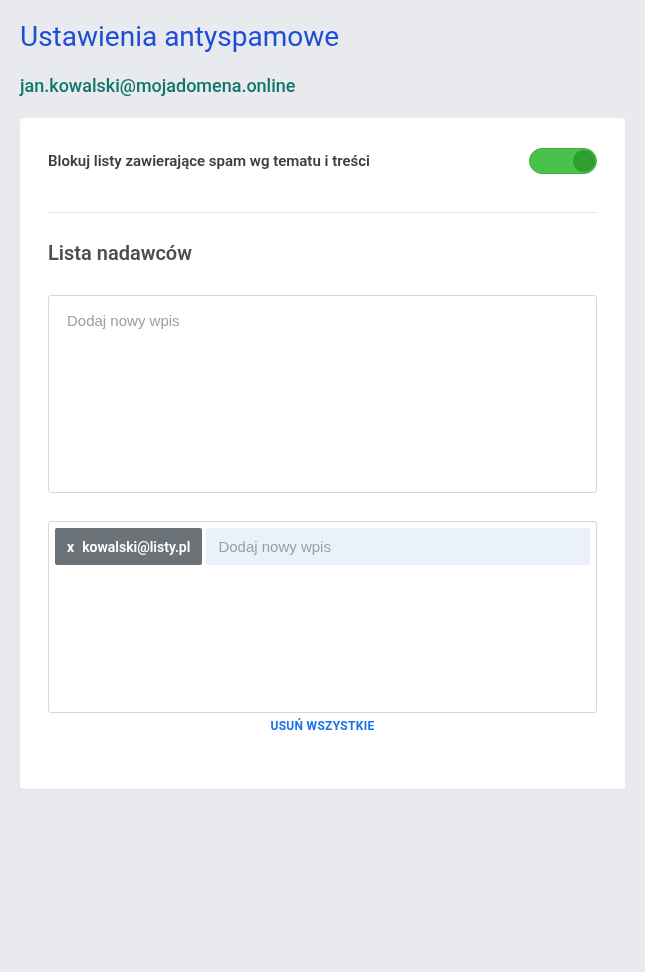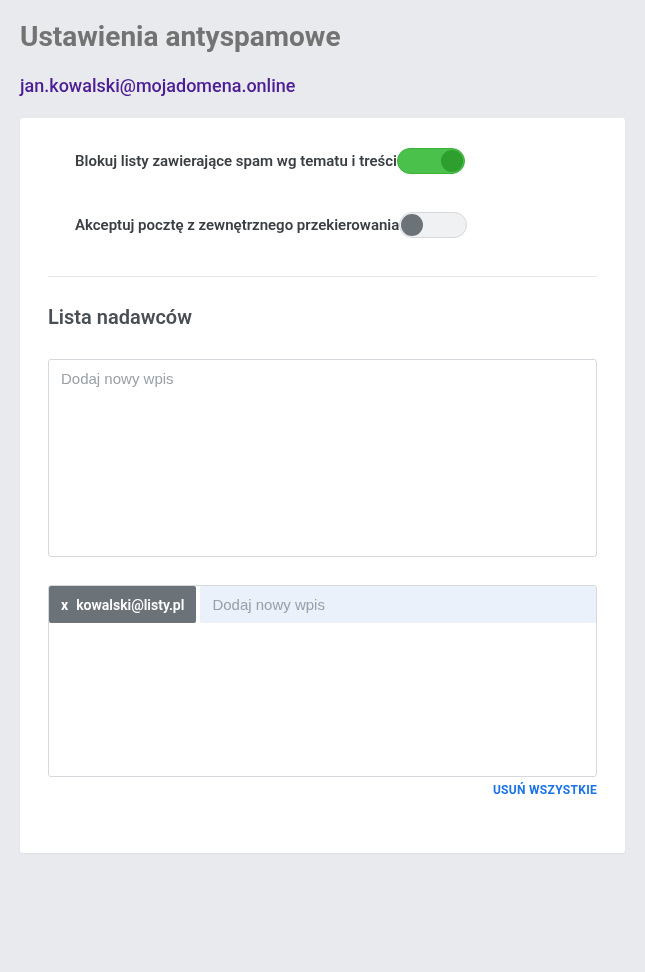--- a/index.html
+++ b/index.html
@@ -22,8 +22,8 @@
     
     .page-title {
       font-size: 28px;
-      font-weight: 700;
-      color: #737373;
+      font-weight: 400;
+      color: #1d4ed8;
       margin-bottom: 22px;
     }
     

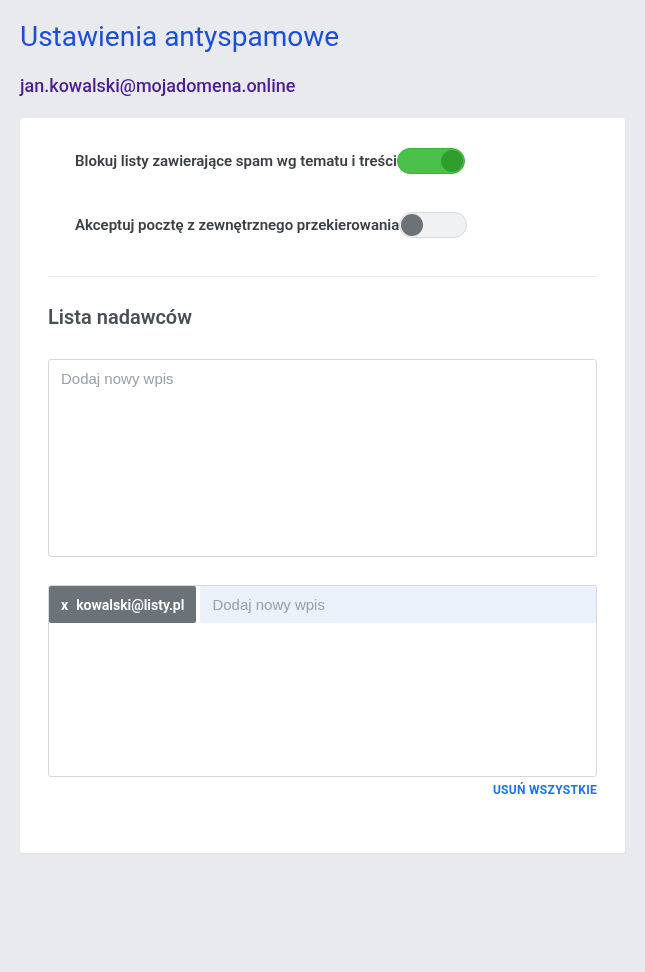--- a/index.html
+++ b/index.html
@@ -30,7 +30,7 @@
     .email-subtitle {
       font-size: 18px;
       font-weight: 500;
-      color: #4c1d95;
+      color: #0f766e;
       margin-bottom: 22px;
     }
     

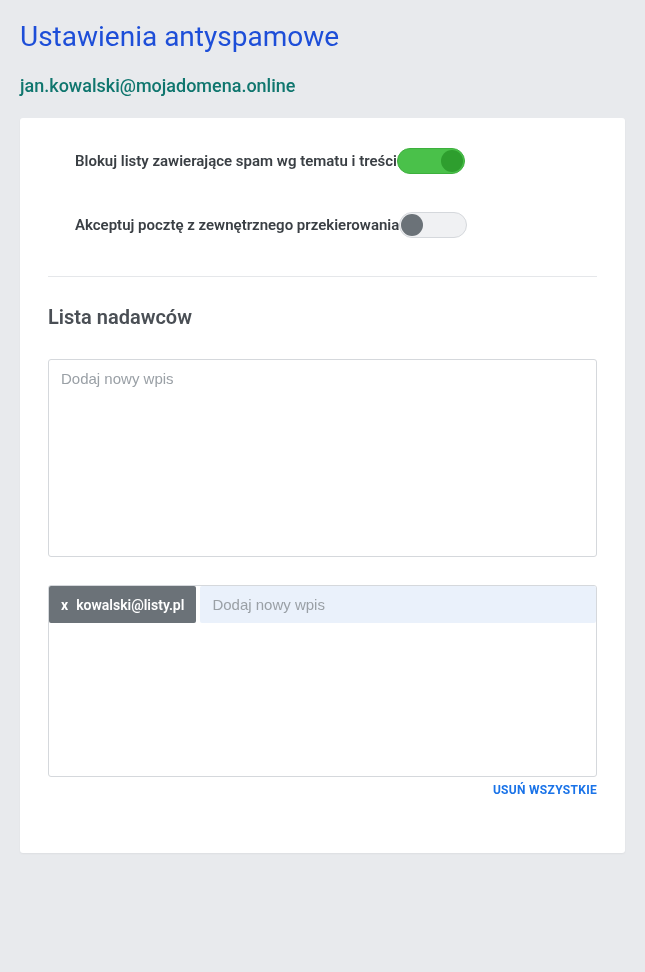--- a/index.html
+++ b/index.html
@@ -43,10 +43,9 @@
     
     .toggle-row {
       display: flex;
-      justify-content: flex-start;
+      justify-content: space-between;
       align-items: center;
       margin-bottom: 38px;
-      margin-left: 27px;
     }
     
     .toggle-row:last-of-type {

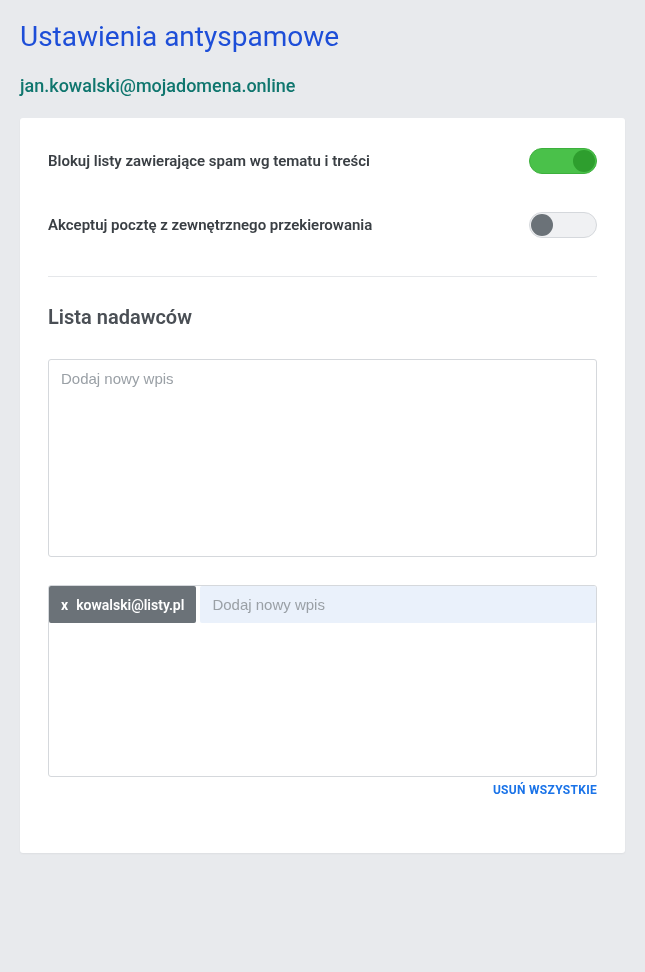--- a/index.html
+++ b/index.html
@@ -203,12 +203,6 @@
       </div>
     </div>
 
-    <div class="toggle-row">
-      <div class="toggle-label">Akceptuj pocztę z zewnętrznego przekierowania</div>
-      <div class="toggle-switch off">
-        <div class="toggle-knob"></div>
-      </div>
-    </div>
 
 
     <hr class="divider">

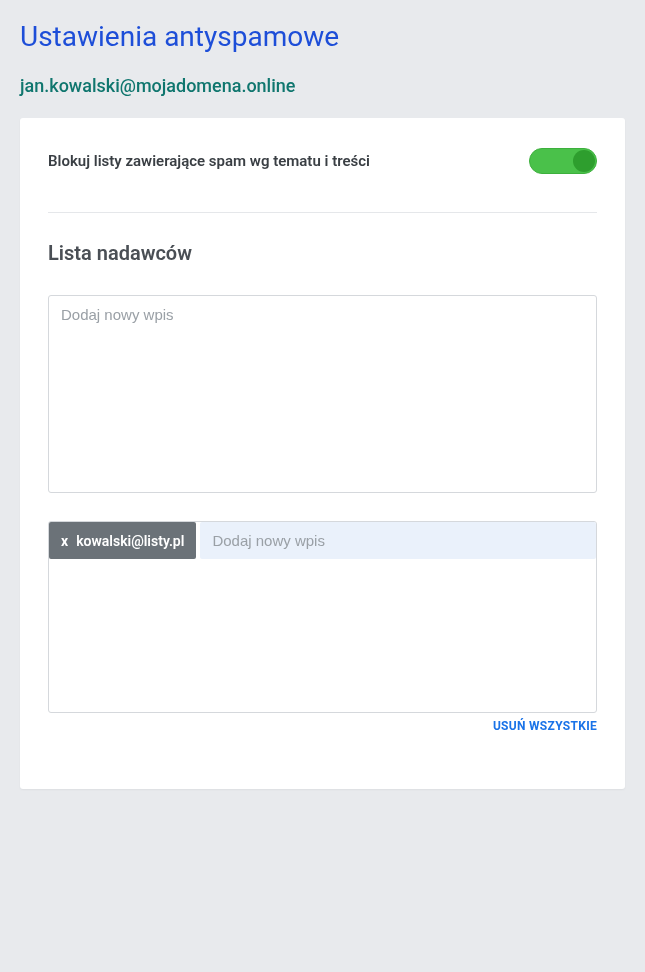--- a/index.html
+++ b/index.html
@@ -118,6 +118,7 @@
     .list-container {
       border: 1px solid #d5d8dc;
       border-radius: 3px;
+      padding: 6px;
       min-height: 198px;
       display: flex;
       flex-wrap: wrap;

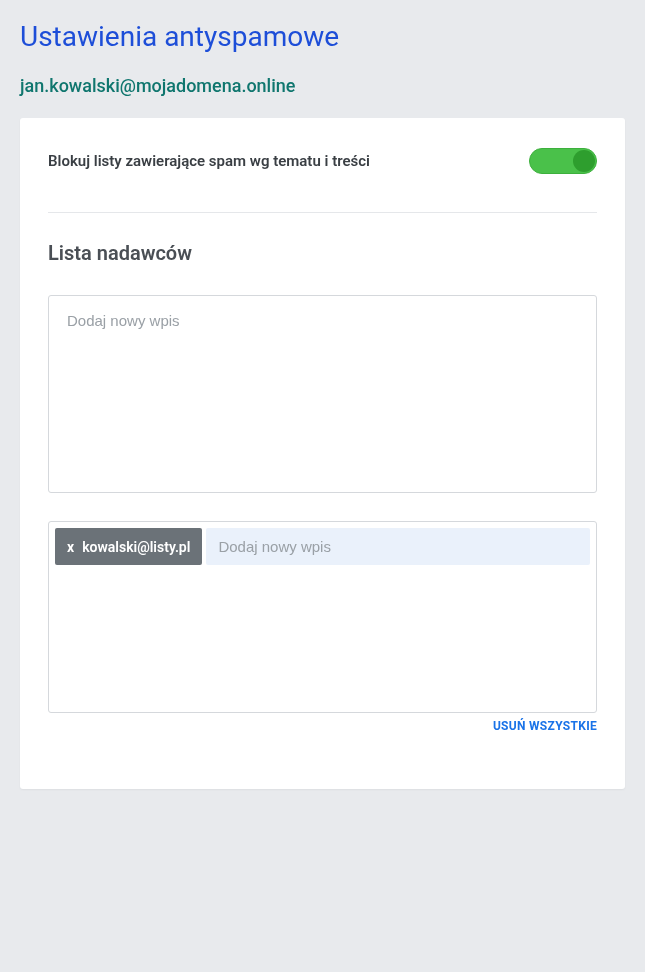--- a/index.html
+++ b/index.html
@@ -175,7 +175,7 @@
     
     .list-footer {
       display: flex;
-      justify-content: flex-end;
+      justify-content: center;
       margin-top: 6px;
     }
     

